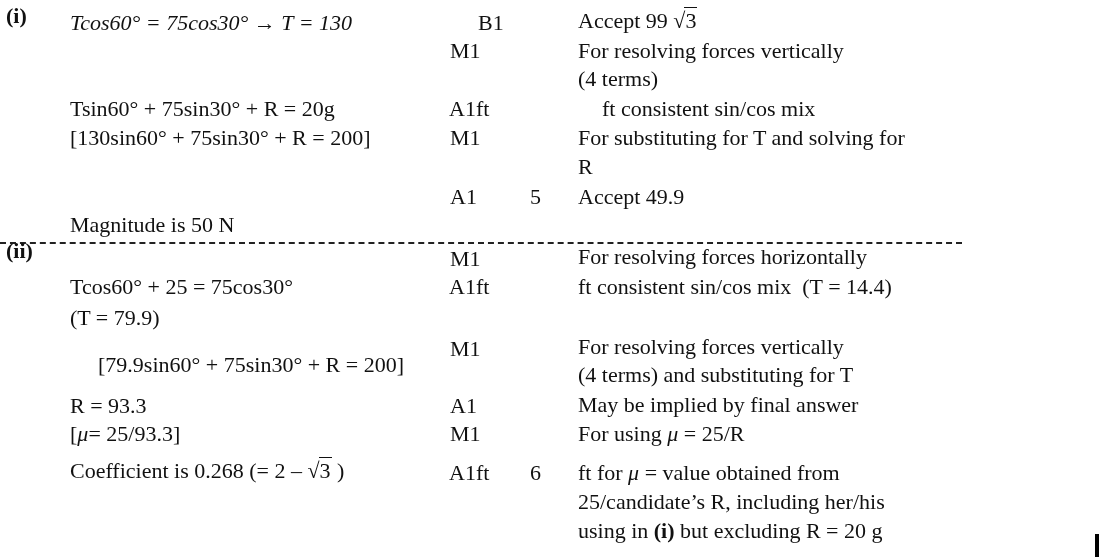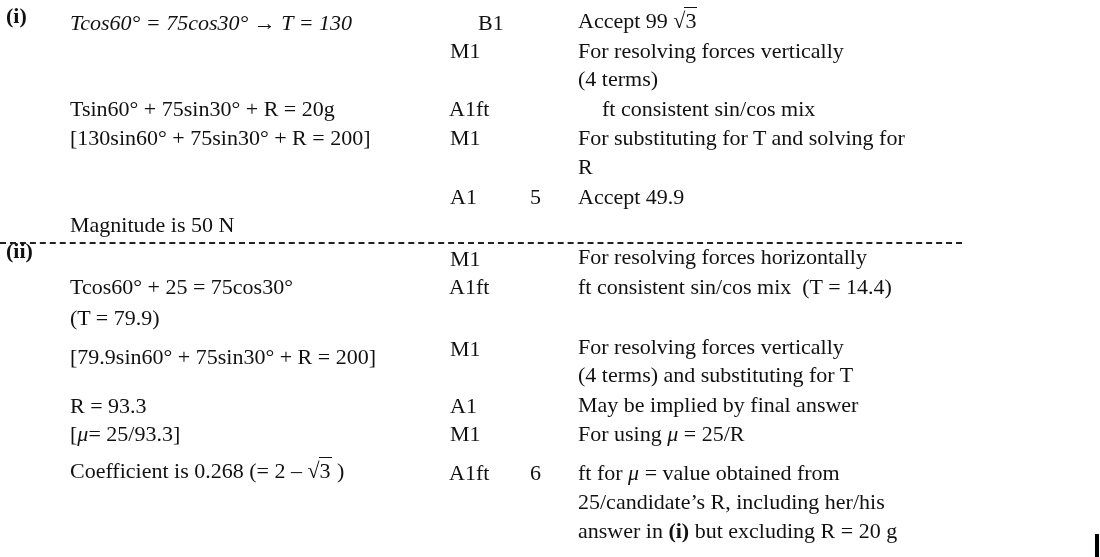--- a/index.html
+++ b/index.html
@@ -69,7 +69,7 @@
 
 <div class="t work" style="top:304px;">(T = 79.9)</div>
 
-<div class="t work" style="top:343px;">[79.9sin60° + 75sin30° + R = 200]</div>
+<div class="t work" style="top:351px;margin-left:28px;">[79.9sin60° + 75sin30° + R = 200]</div>
 <div class="t mark" style="top:335px;">M1</div>
 <div class="t note" style="top:333px;">For resolving forces vertically</div>
 <div class="t note" style="top:361px;">(4 terms) and substituting for T</div>

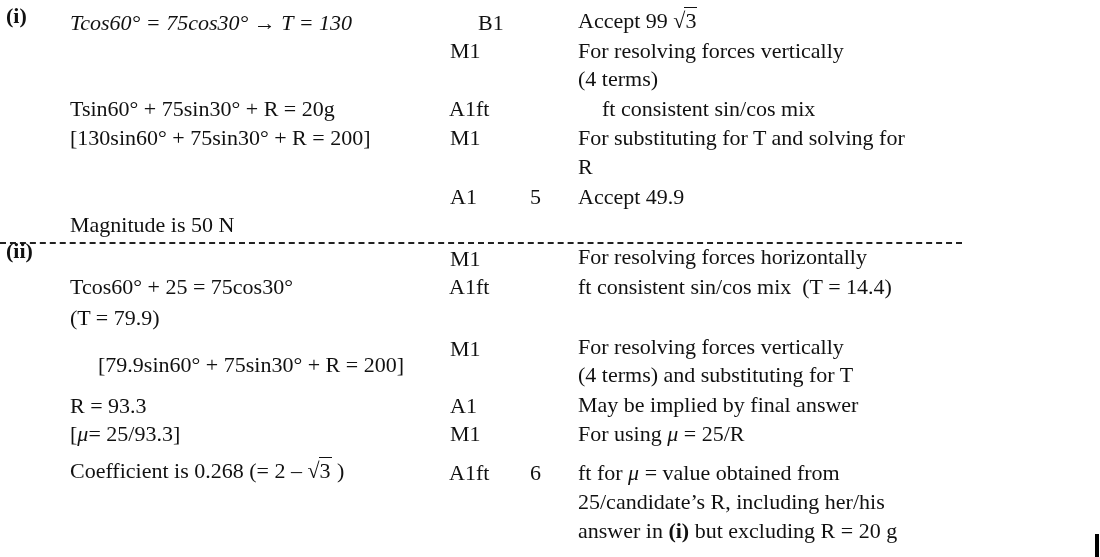--- a/index.html
+++ b/index.html
@@ -96,7 +96,7 @@
 </div>
 <div class="t note" style="top:488px;">25/candidate’s R, including her/his</div>
 <div class="t note" style="top:517px;">
-  <span>answer in </span><b>(i)</b><span> but excluding R = 20 g</span>
+  <span>using in </span><b>(i)</b><span> but excluding R = 20 g</span>
 </div>
 
 <div class="bar"></div>

